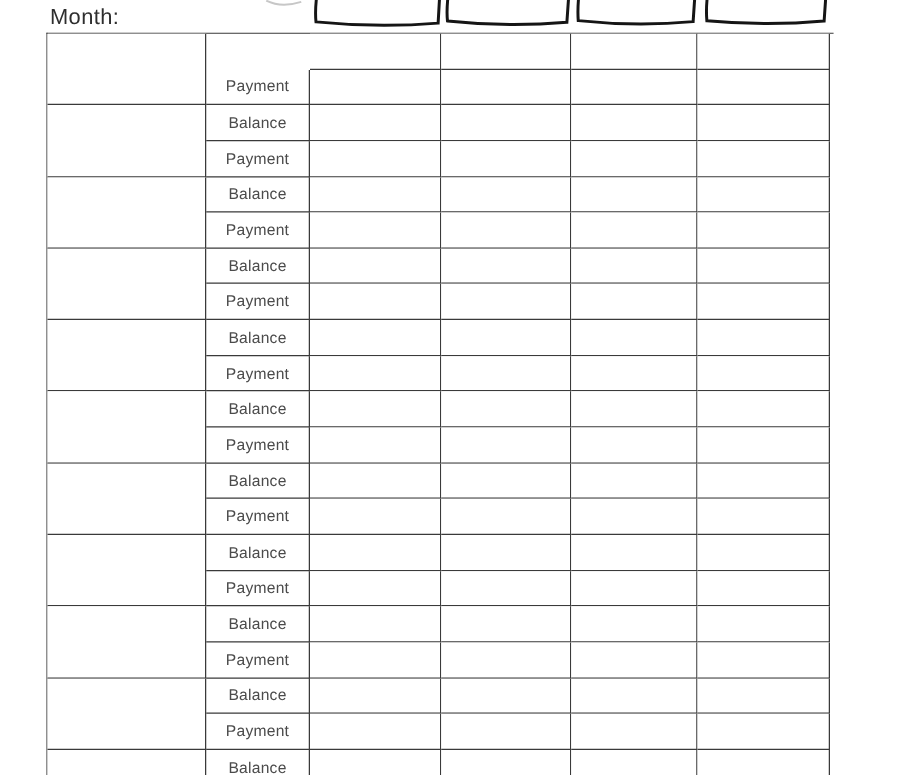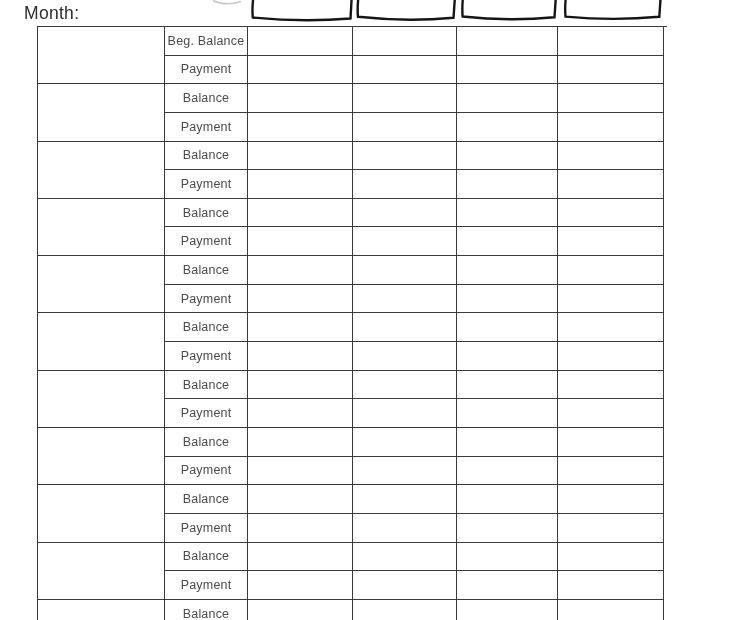--- a/index.html
+++ b/index.html
@@ -16,7 +16,7 @@
     font-family:"Liberation Sans", sans-serif;
   }
   .month{
-    position:absolute;left:24px;top:0px;
+    position:absolute;left:40px;top:0px;
     height:26px;line-height:26px;
     font-size:17.5px;color:var(--title);
     letter-spacing:0.3px;

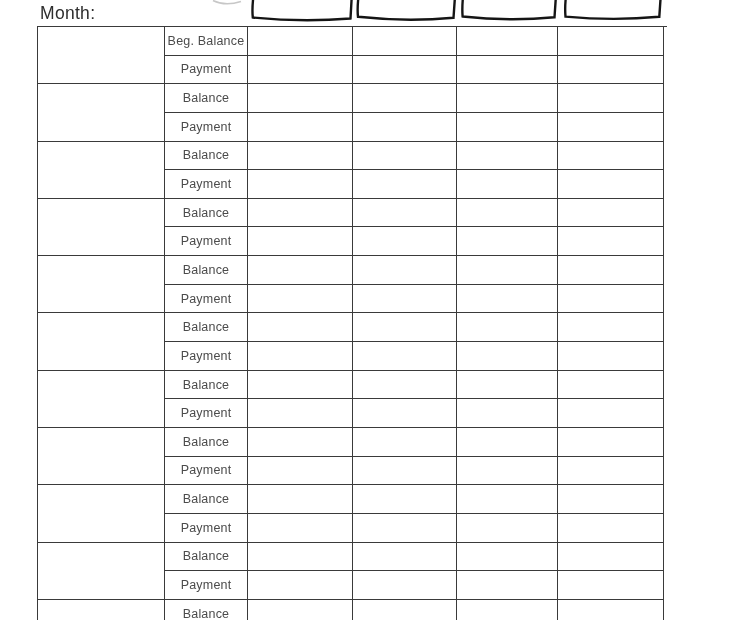--- a/index.html
+++ b/index.html
@@ -67,7 +67,6 @@
   <div class="table-wrap">
     <div class="grid">
         <div class="cell name-cell" style="grid-area: 1 / 1 / span 2;"></div>
-        <div class="cell label-cell" style="grid-area: 1 / 2;">Beg. Balance</div>
         <div class="cell data-cell" style="grid-area: 1 / 3;"></div>
         <div class="cell data-cell" style="grid-area: 1 / 4;"></div>
         <div class="cell data-cell" style="grid-area: 1 / 5;"></div>

